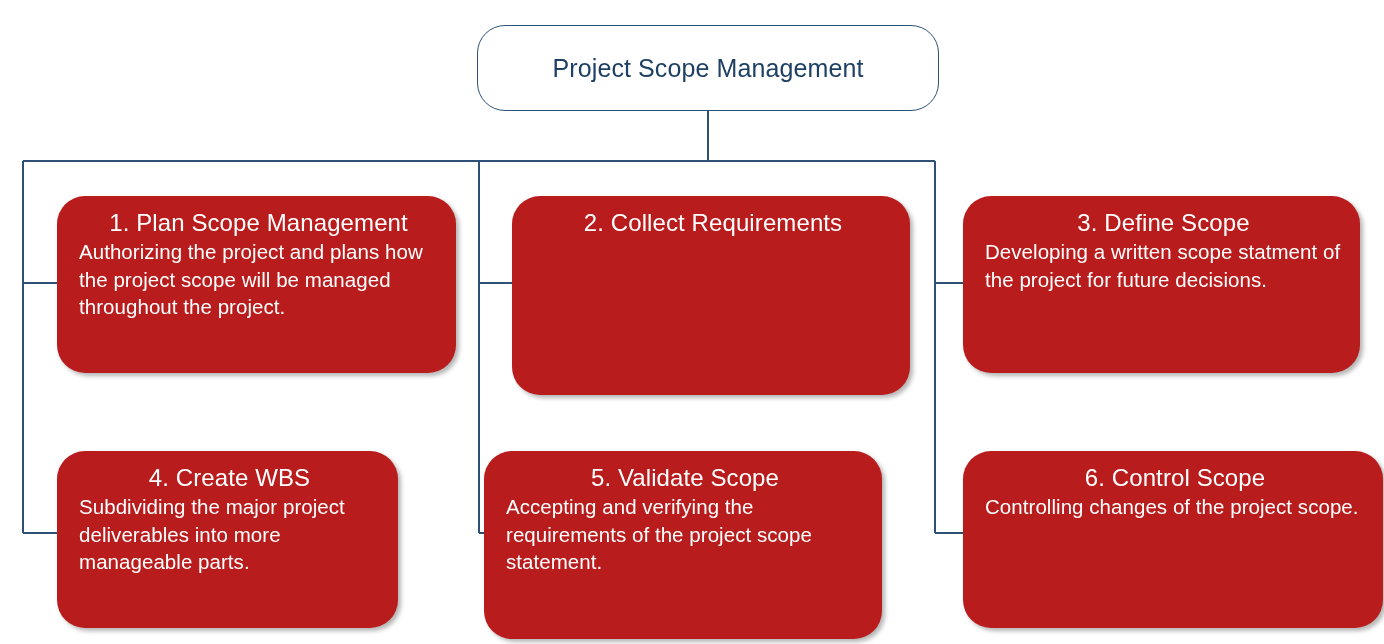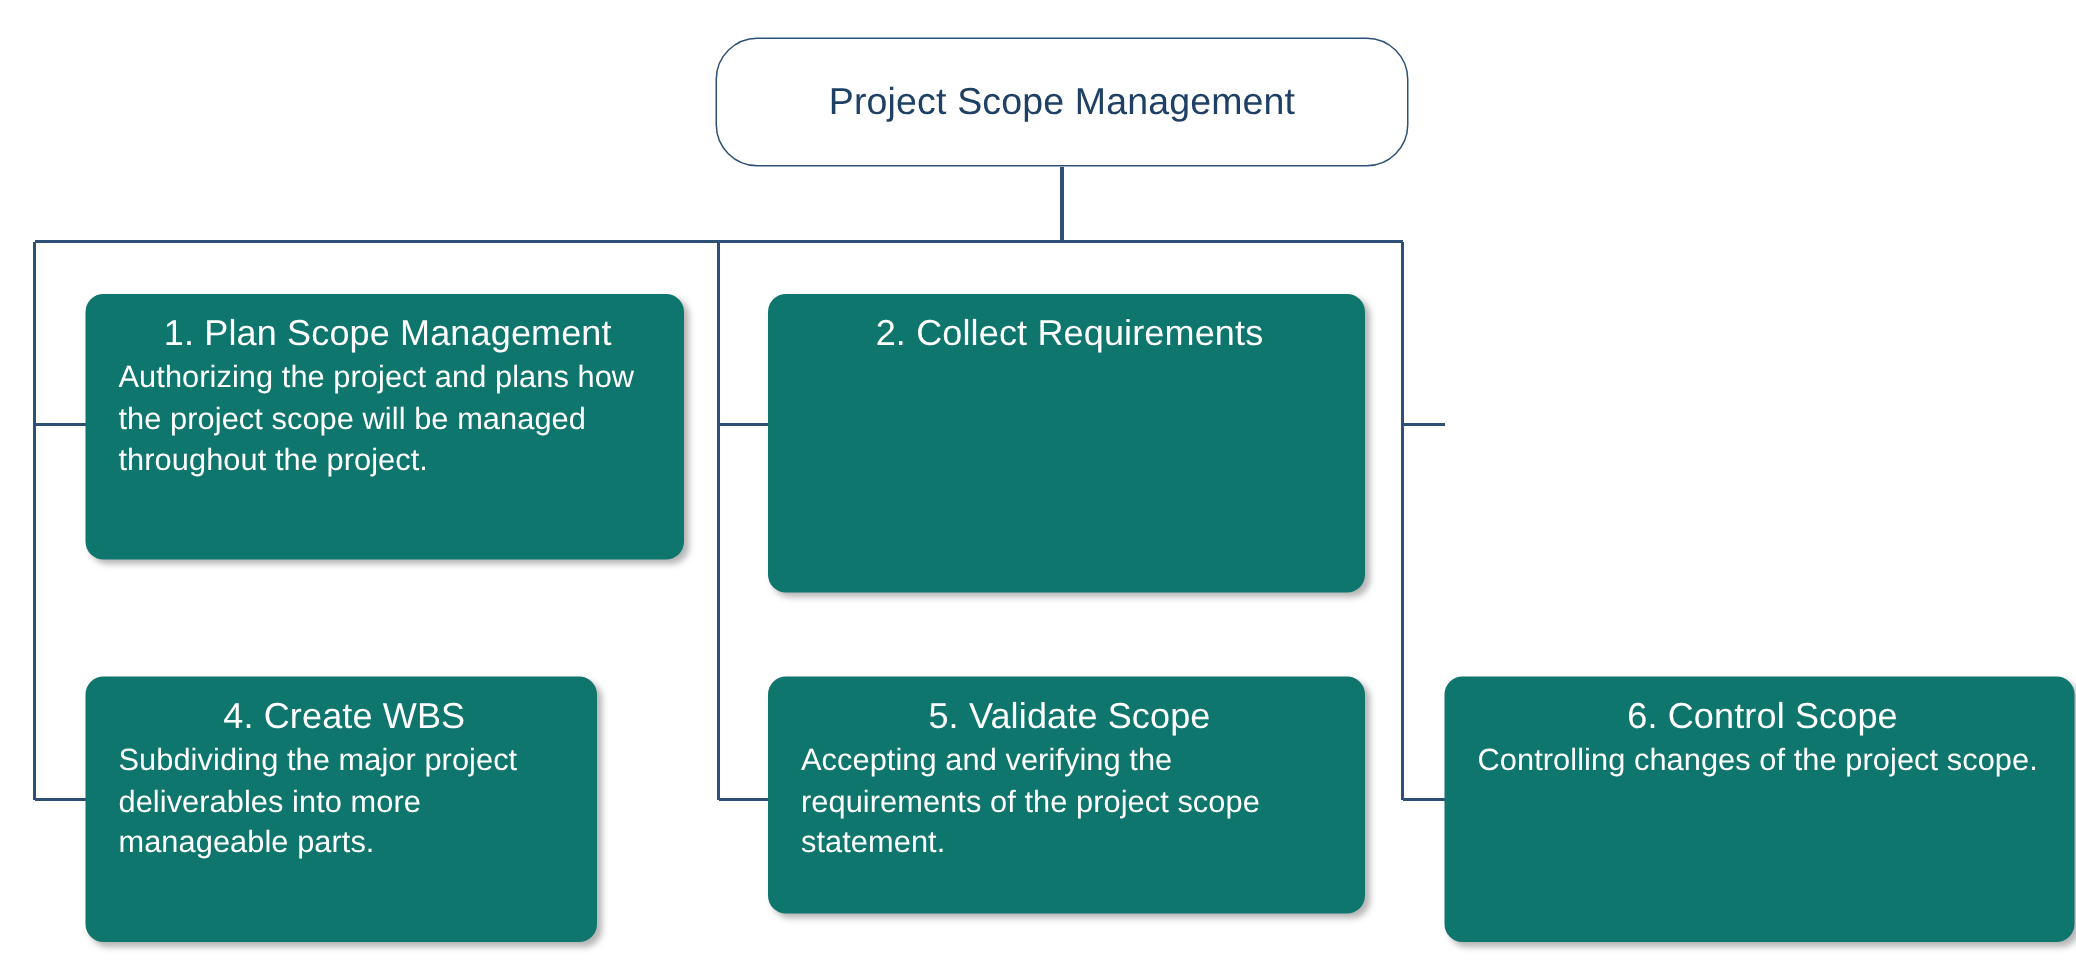--- a/index.html
+++ b/index.html
@@ -60,8 +60,8 @@
   .proc-box {
     position: absolute;
     box-sizing: border-box;
-    background: #0f766e;
-    border-radius: 12px;
+    background: #b91c1c;
+    border-radius: 28px;
     box-shadow: 3px 3px 4px rgba(120,120,120,0.55);
     padding: 12px 14px 10px 22px;
     overflow: hidden;

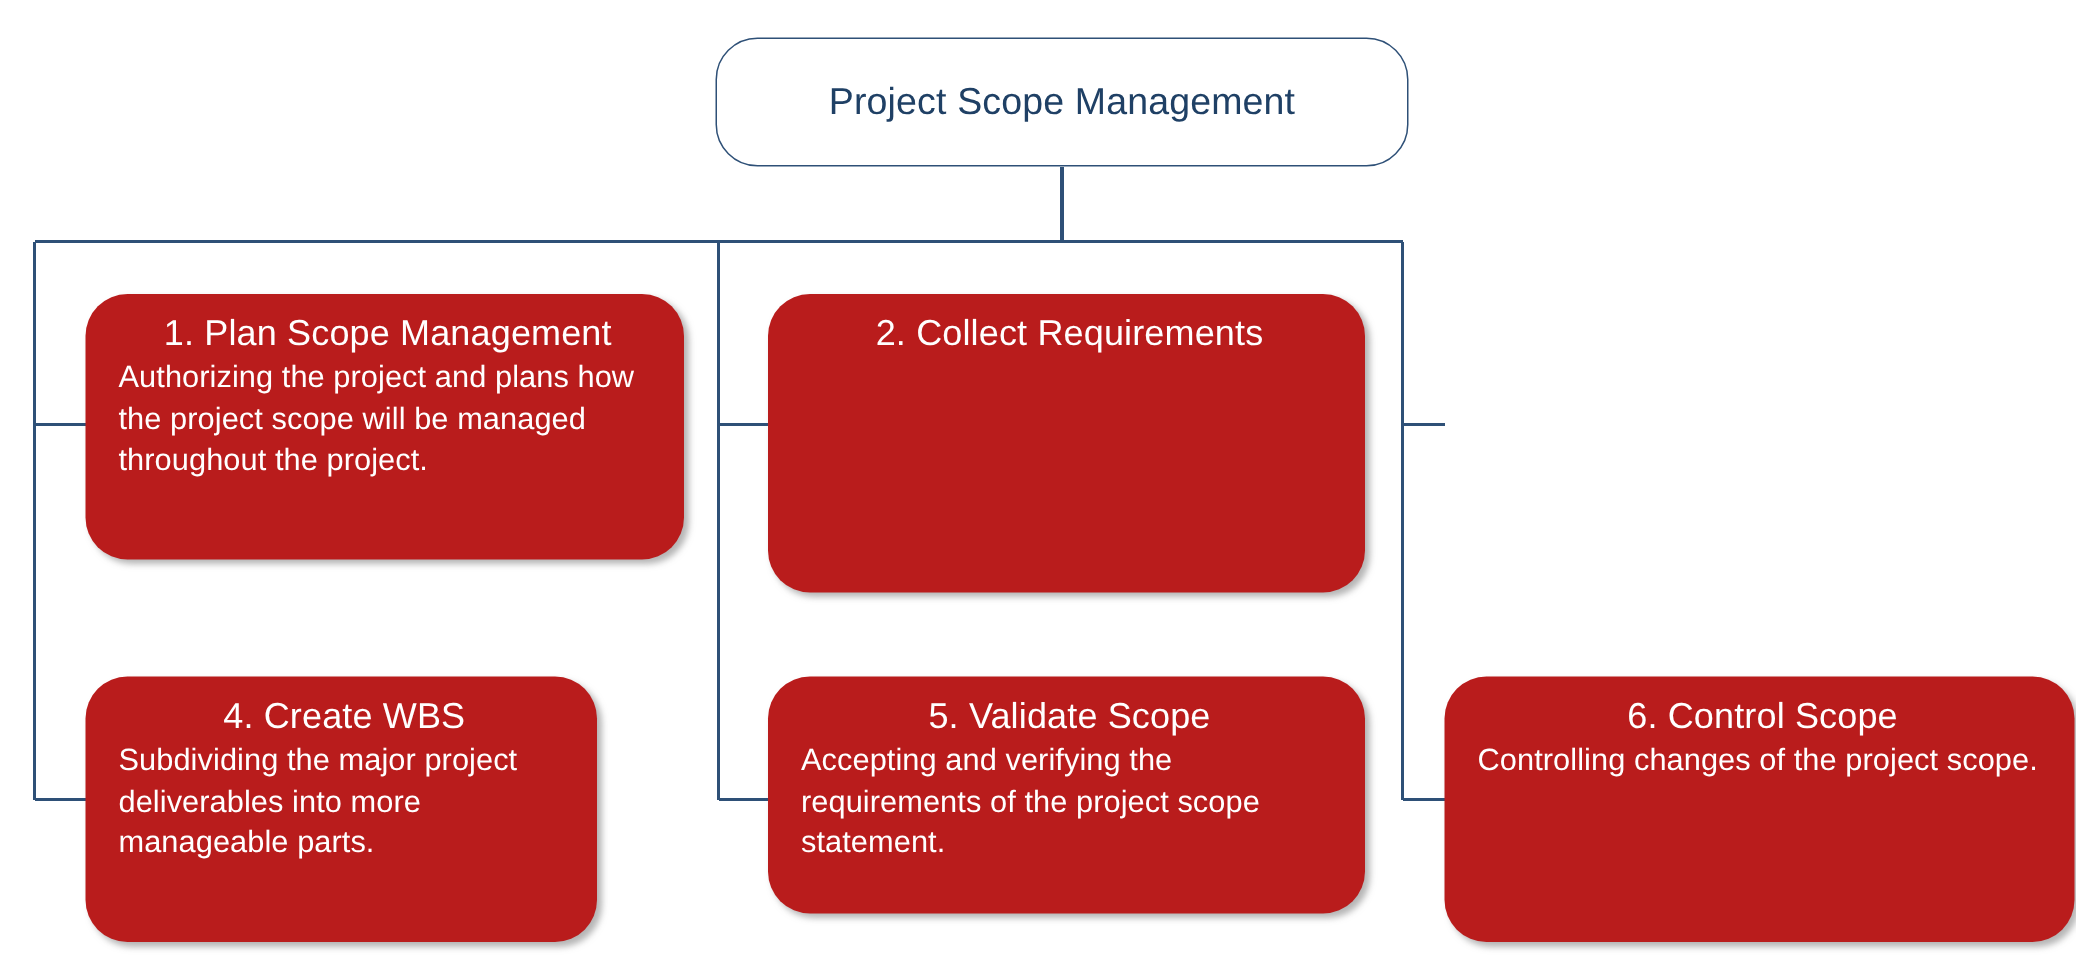--- a/index.html
+++ b/index.html
@@ -134,6 +134,10 @@
     <span class="proc-title">2. Collect Requirements</span>
   </div>
 
+  <div class="proc-box" id="box-3">
+    <span class="proc-title">3. Define Scope</span>
+    <span class="proc-desc">Developing a written scope statment of the project for future decisions.</span>
+  </div>
 
   <div class="proc-box" id="box-4">
     <span class="proc-title">4. Create WBS</span>

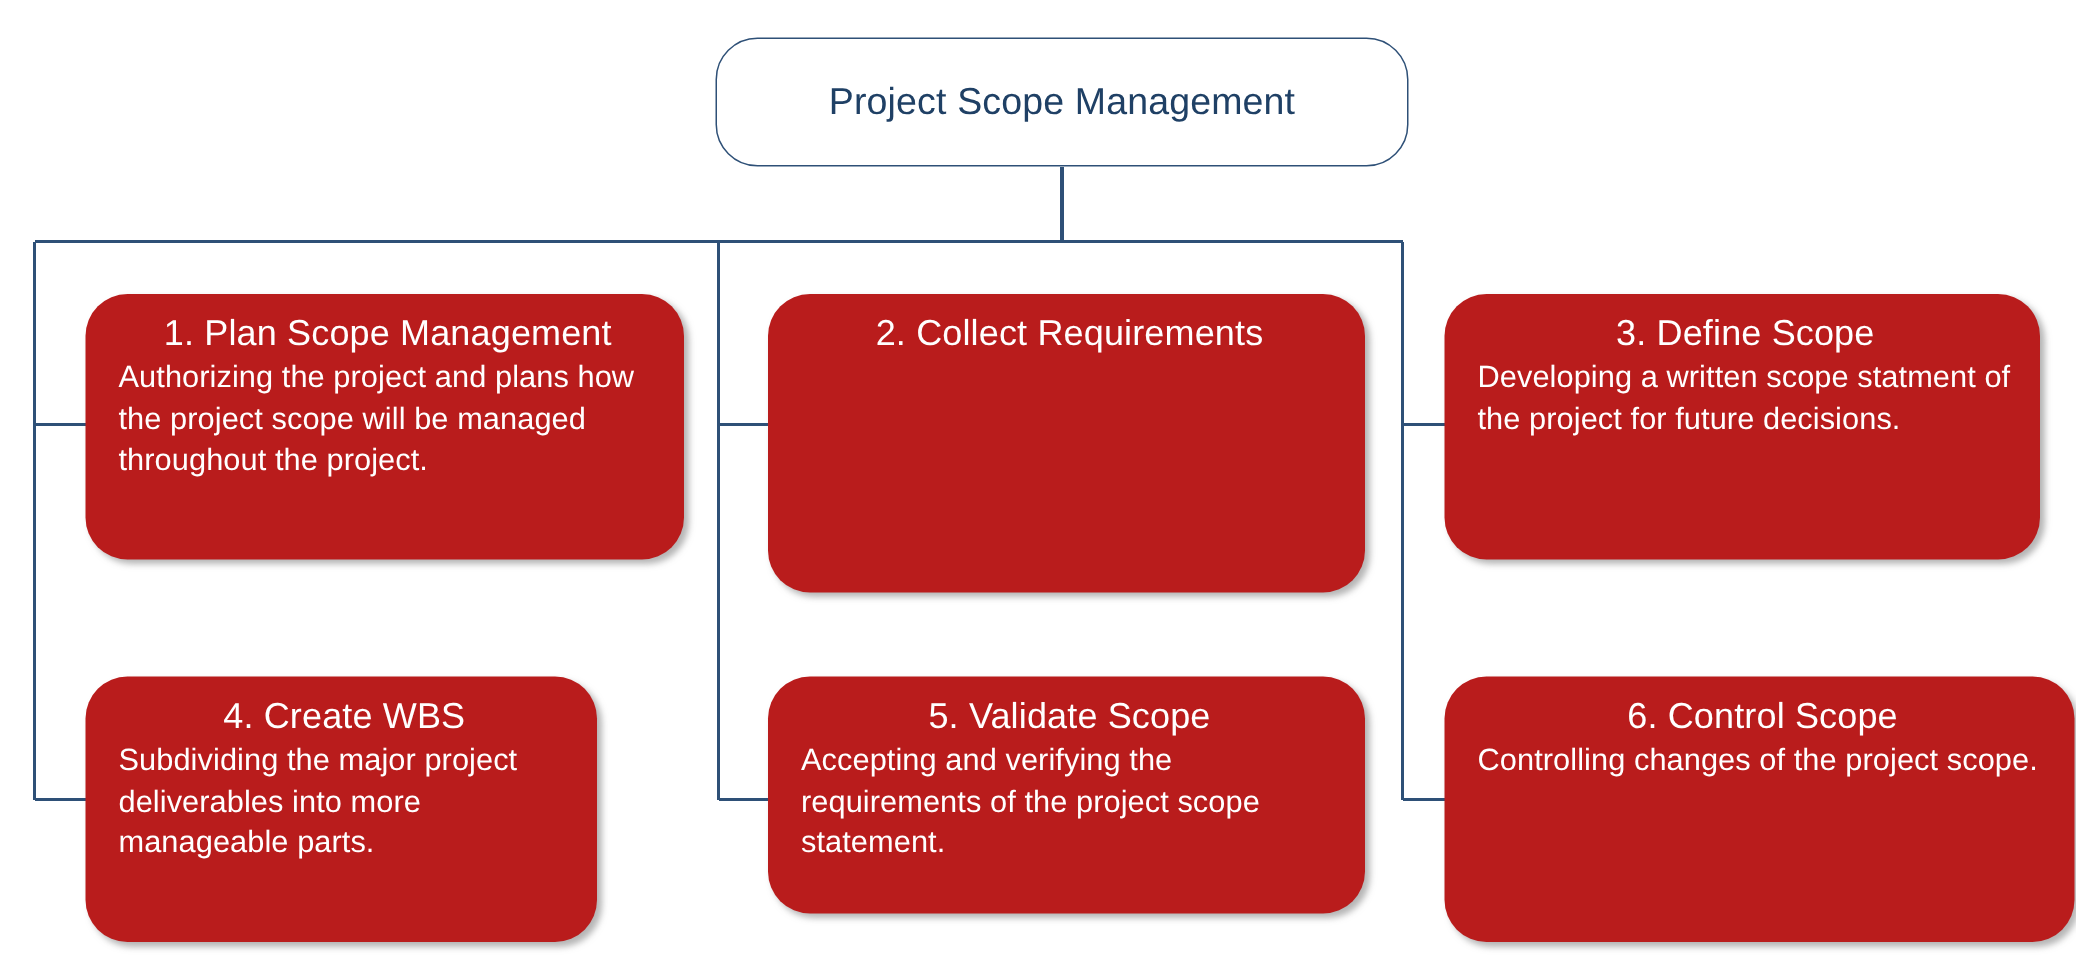--- a/index.html
+++ b/index.html
@@ -92,7 +92,7 @@
   #box-2 { left: 512px; top: 196px; width: 398px; height: 199px; }
   #box-3 { left: 963px; top: 196px; width: 397px; height: 177px; }
   #box-4 { left: 57px;  top: 451px; width: 341px; height: 177px; }
-  #box-5 { left: 512px; top: 451px; width: 398px; height: 158px; }
+  #box-5 { left: 484px; top: 451px; width: 398px; height: 188px; }
   #box-6 { left: 963px; top: 451px; width: 420px; height: 177px; }
 </style>
 </head>

